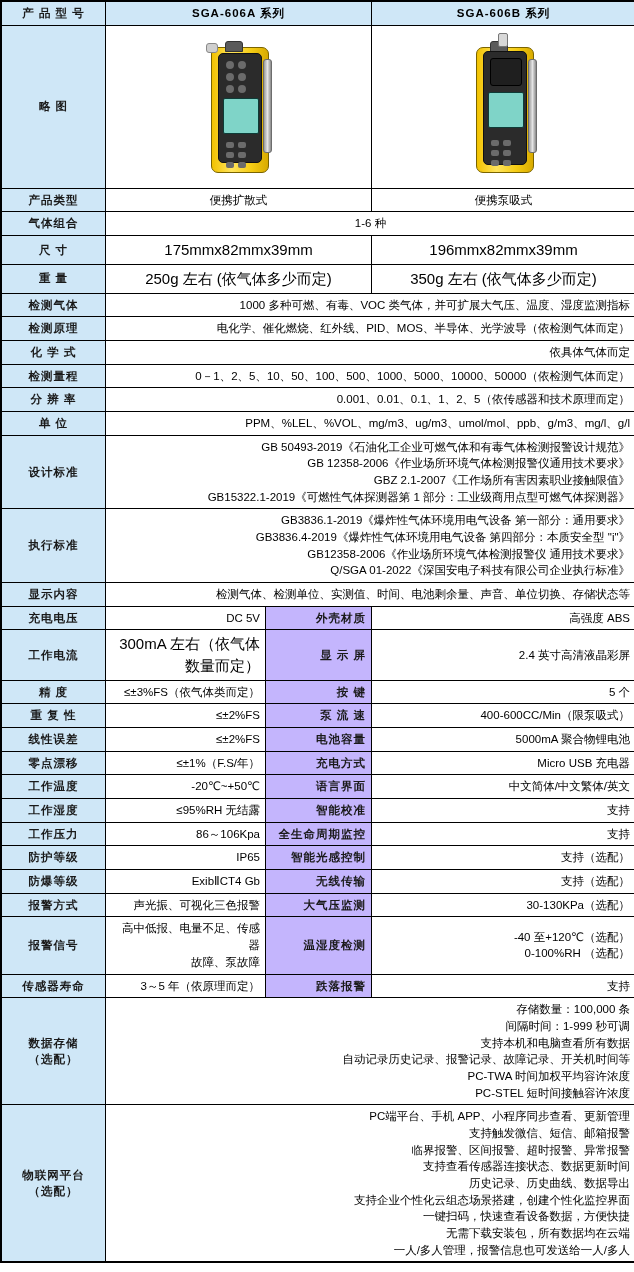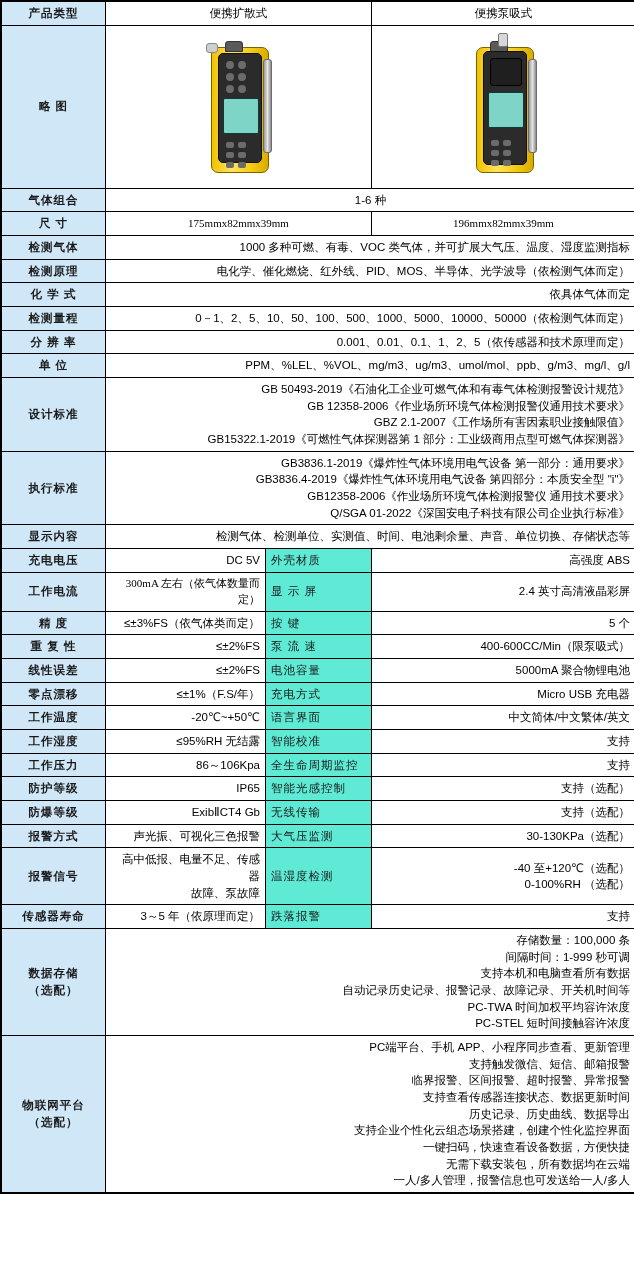--- a/index.html
+++ b/index.html
@@ -102,6 +102,11 @@
   </colgroup>
 
   <tbody>
+        <tr>
+    <td class="lbl">产 品 型 号</td>
+    <td class="head" colspan="2">SGA-606A 系列</td>
+    <td class="head">SGA-606B 系列</td>
+  </tr>
 
   <tr>
     <td class="lbl">产品类型</td>

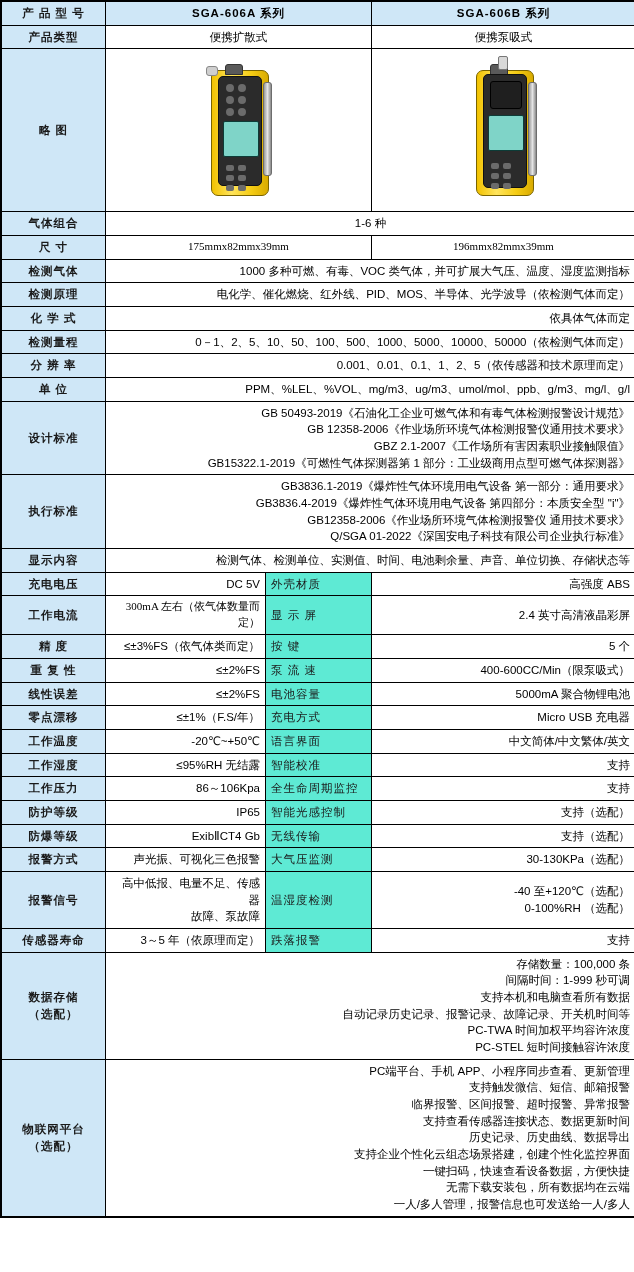--- a/index.html
+++ b/index.html
@@ -106,12 +106,6 @@
     <td class="lbl">产 品 型 号</td>
     <td class="head" colspan="2">SGA-606A 系列</td>
     <td class="head">SGA-606B 系列</td>
-  </tr>
-
-  <tr>
-    <td class="lbl">产品类型</td>
-    <td class="val ctr" colspan="2">便携扩散式</td>
-    <td class="val ctr">便携泵吸式</td>
   </tr>
 
   <tr>
@@ -170,6 +164,12 @@
   </tr>
 
   <tr>
+    <td class="lbl">产品类型</td>
+    <td class="val ctr" colspan="2">便携扩散式</td>
+    <td class="val ctr">便携泵吸式</td>
+  </tr>
+
+  <tr>
     <td class="lbl">气体组合</td>
     <td class="val ctr" colspan="3">1-6 种</td>
   </tr>

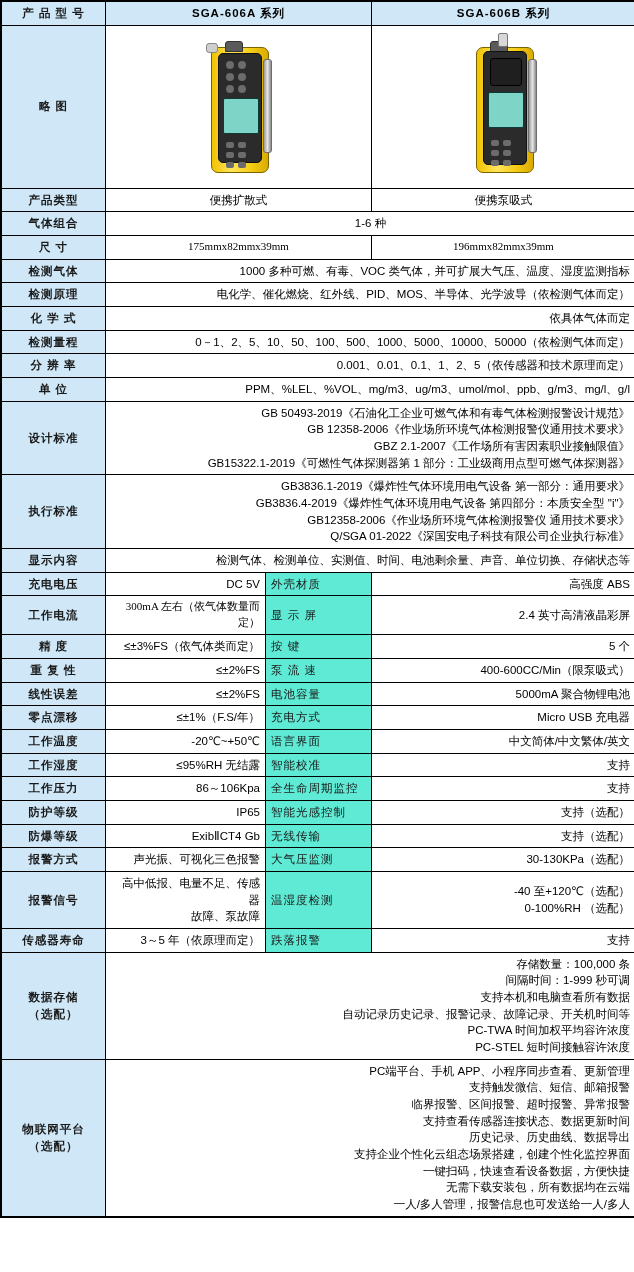--- a/index.html
+++ b/index.html
@@ -37,7 +37,7 @@
   .head{background:#cfe7f7;text-align:center;font-weight:bold;letter-spacing:1px;}
   .imgcell{background:#fff;text-align:center;padding:6px 0;height:150px;}
   .multiline{white-space:pre-line;margin-left:26px;}
-  .small{font-size:11px;font-family:Liberation Serif, serif;}
+  .small{font-size:15px;}
   .dev-wrap{display:flex;align-items:center;justify-content:center;height:140px;}
 
   

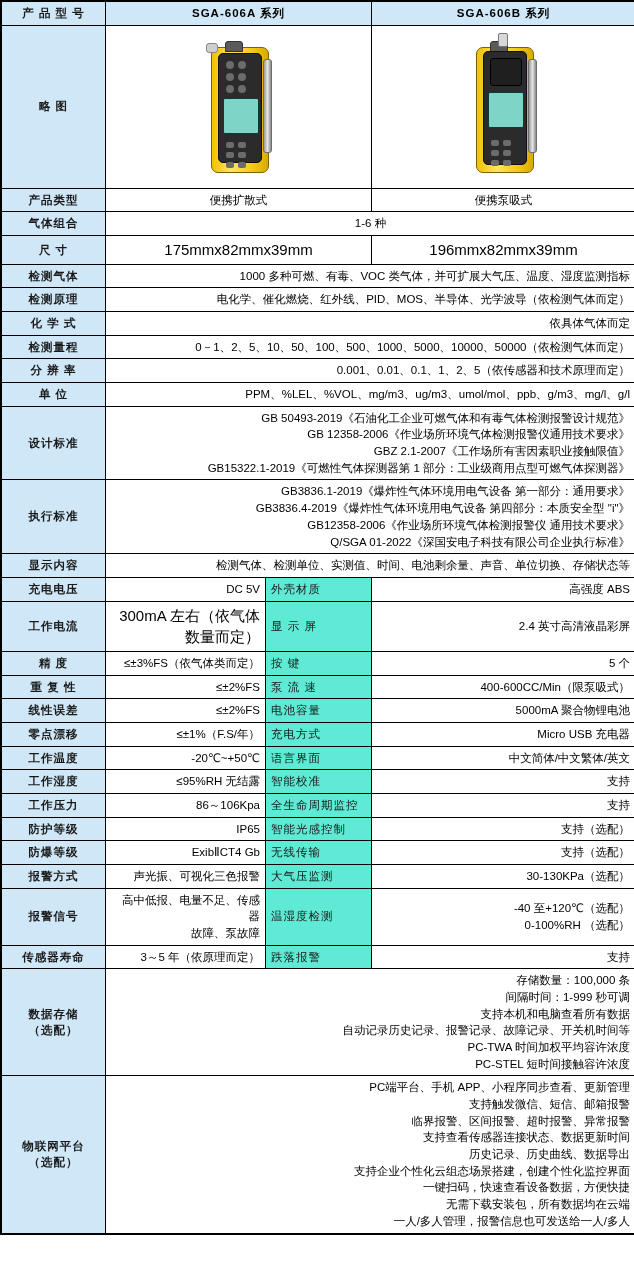--- a/index.html
+++ b/index.html
@@ -180,6 +180,11 @@
     <td class="val ctr small">196mmx82mmx39mm</td>
   </tr>
 
+  <tr>
+    <td class="lbl">重    量</td>
+    <td class="val ctr small" colspan="2">250g 左右 (依气体多少而定)</td>
+    <td class="val ctr small">350g 左右 (依气体多少而定)</td>
+  </tr>
 
   <tr>
     <td class="lbl">检测气体</td>

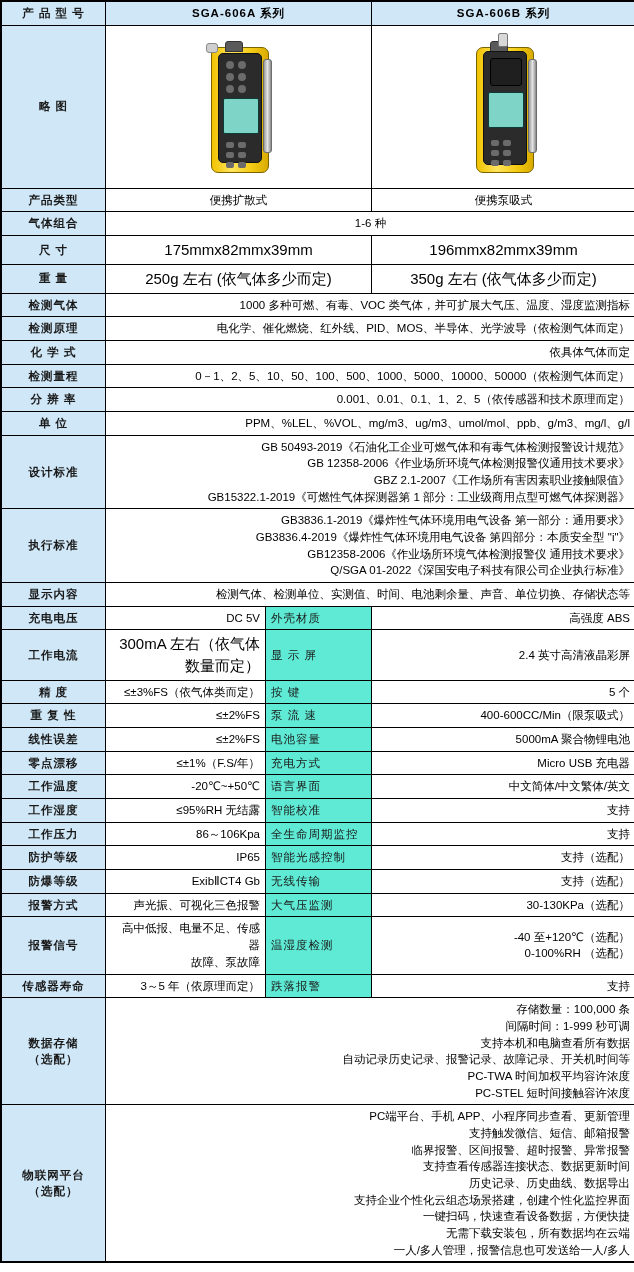--- a/index.html
+++ b/index.html
@@ -26,9 +26,9 @@
     width:104px;
   }
   .lbl2{
-    background:#5eead4;
-    text-align:left;
-    font-weight:normal;
+    background:#c4b5fd;
+    text-align:right;
+    font-weight:bold;
     color:#1a1a1a;
     letter-spacing:1px;
   }

